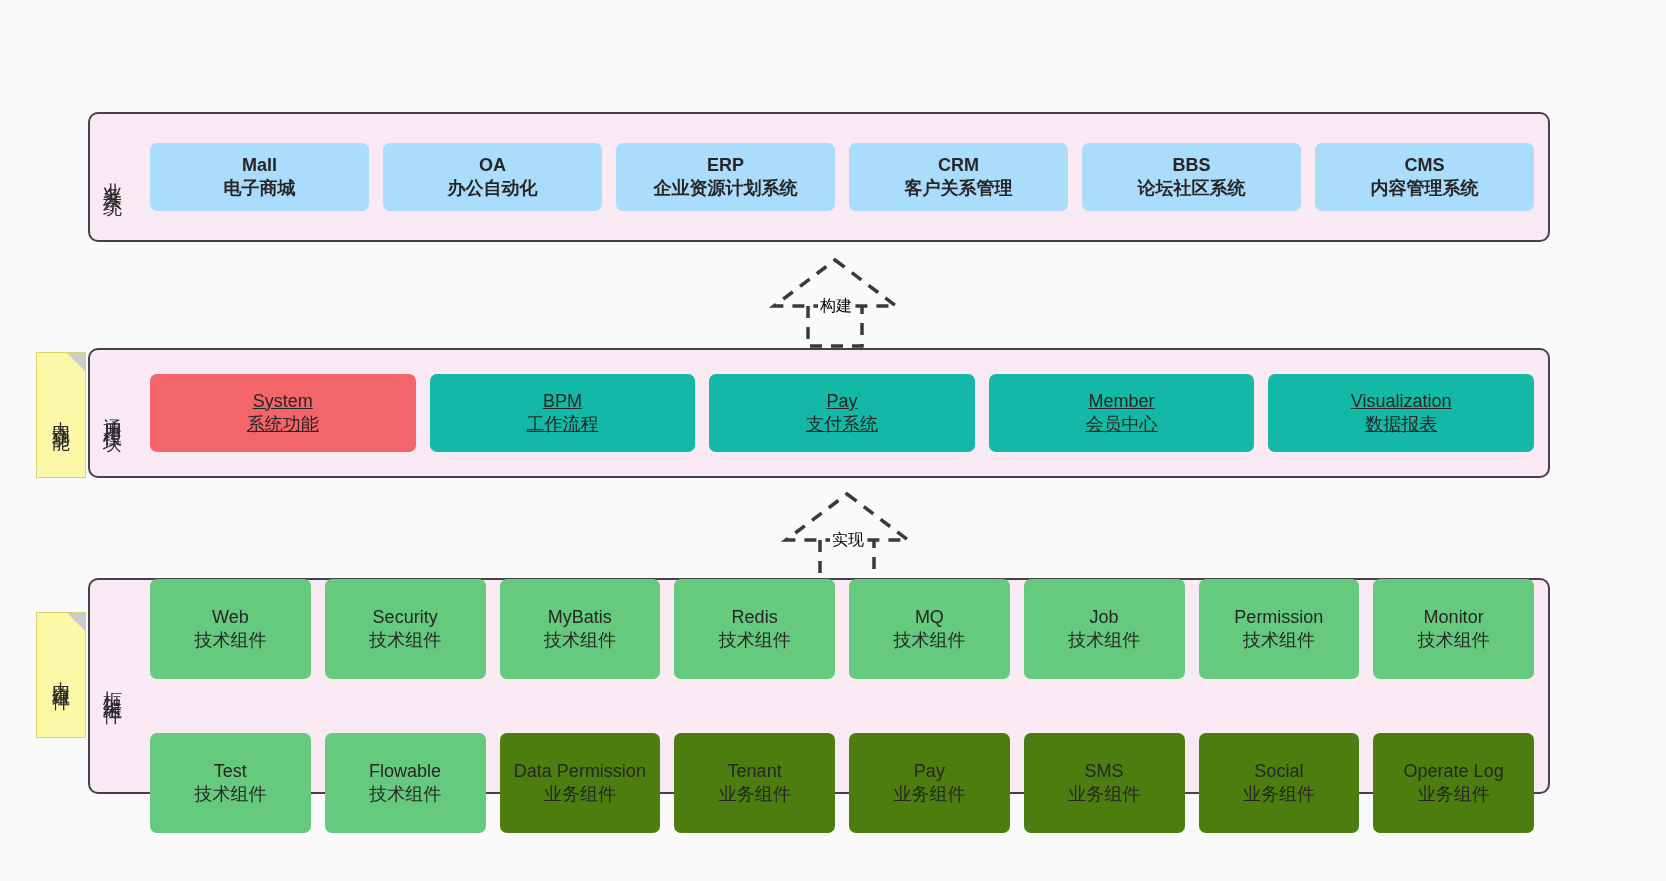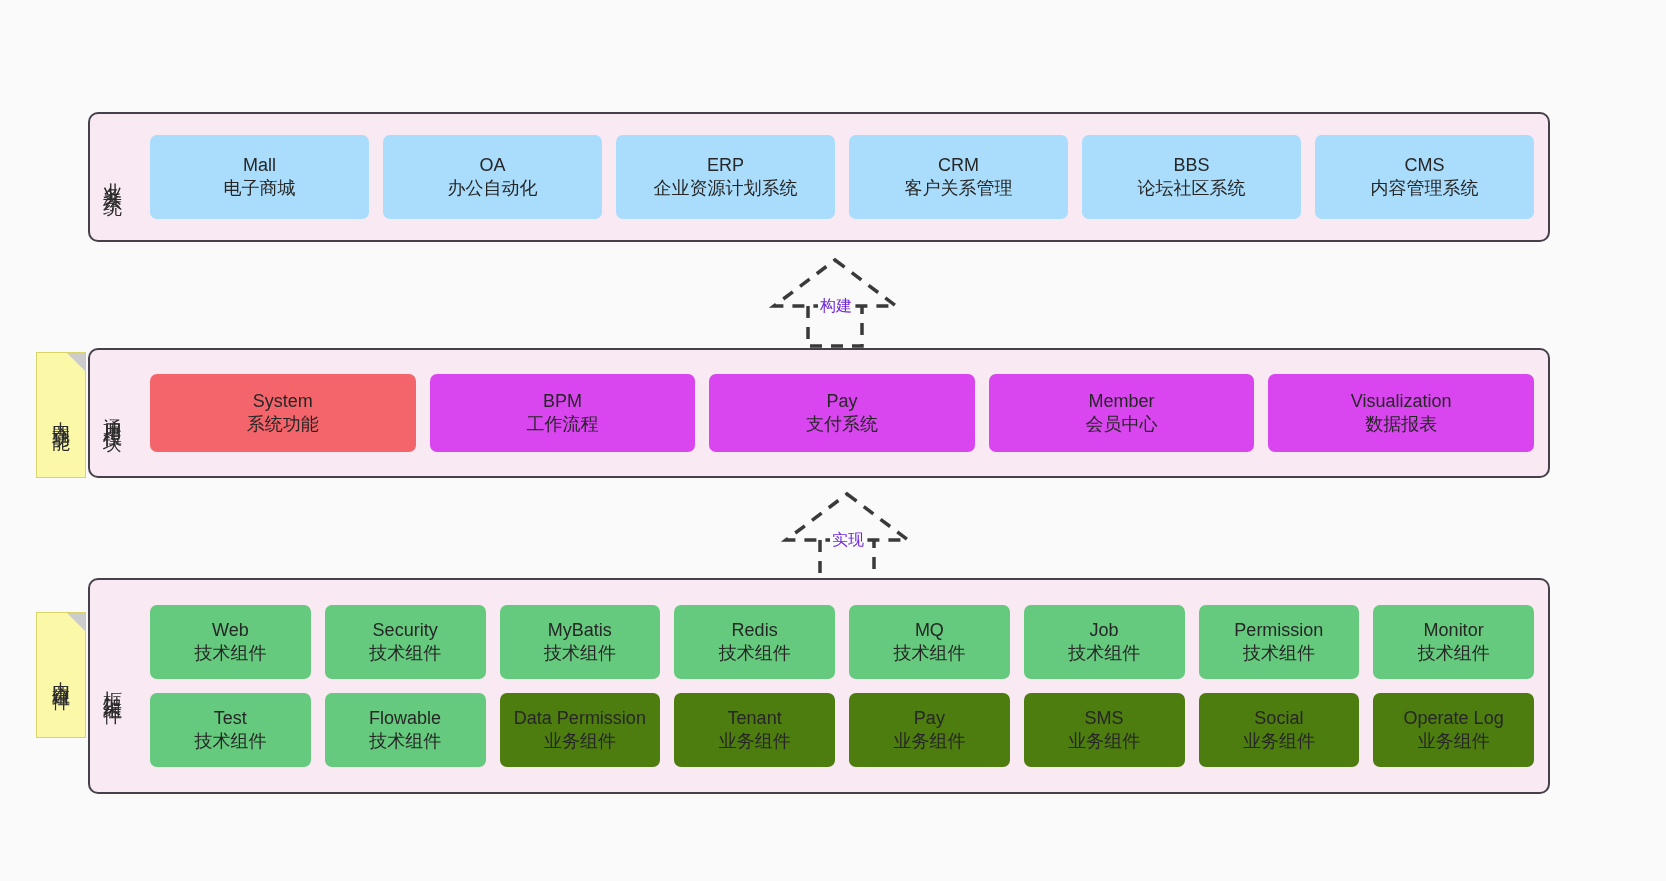--- a/index.html
+++ b/index.html
@@ -81,7 +81,7 @@
 
   
   .layer-biz    { left: 88px;  top: 112px; width: 1462px; height: 130px; }
-  .layer-biz .card   { height: 84px; }
+  .layer-biz .card   { height: 68px; font-weight: bold; }
 
   .layer-common { left: 88px;  top: 348px; width: 1462px; height: 130px; }
   .layer-common .card{ height: 78px; }

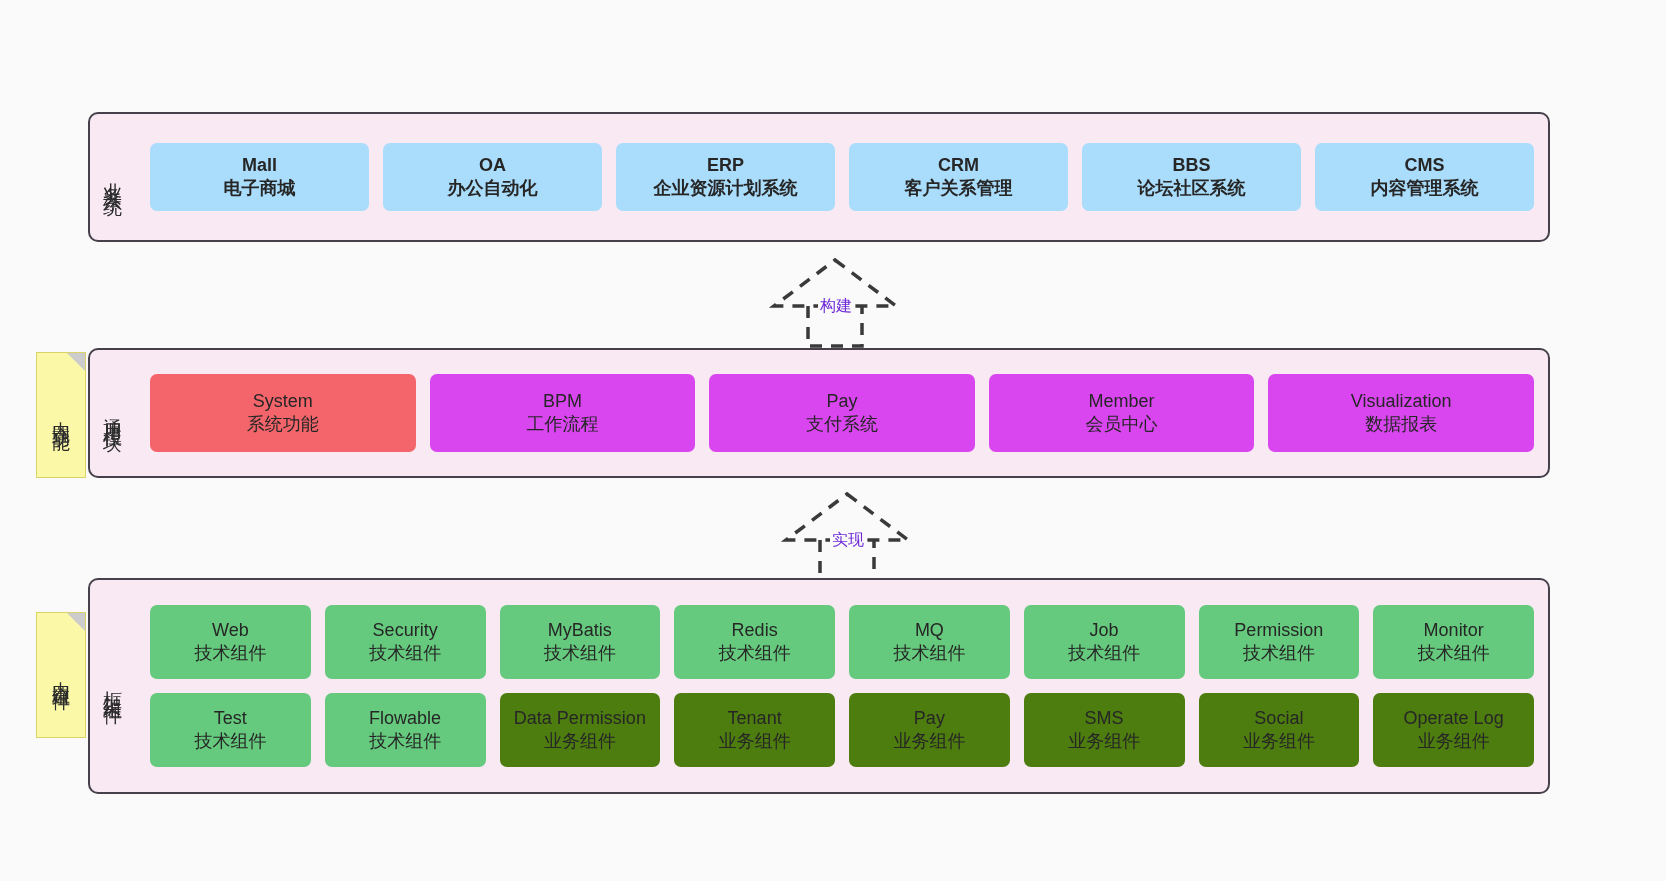--- a/index.html
+++ b/index.html
@@ -124,7 +124,7 @@
   .arrow .alabel {
     position: absolute;
     font-size: 16px;
-    color: #6d28d9;
+    color: #000000;
     background: #fafafa;
     padding: 0 2px;
     white-space: nowrap;

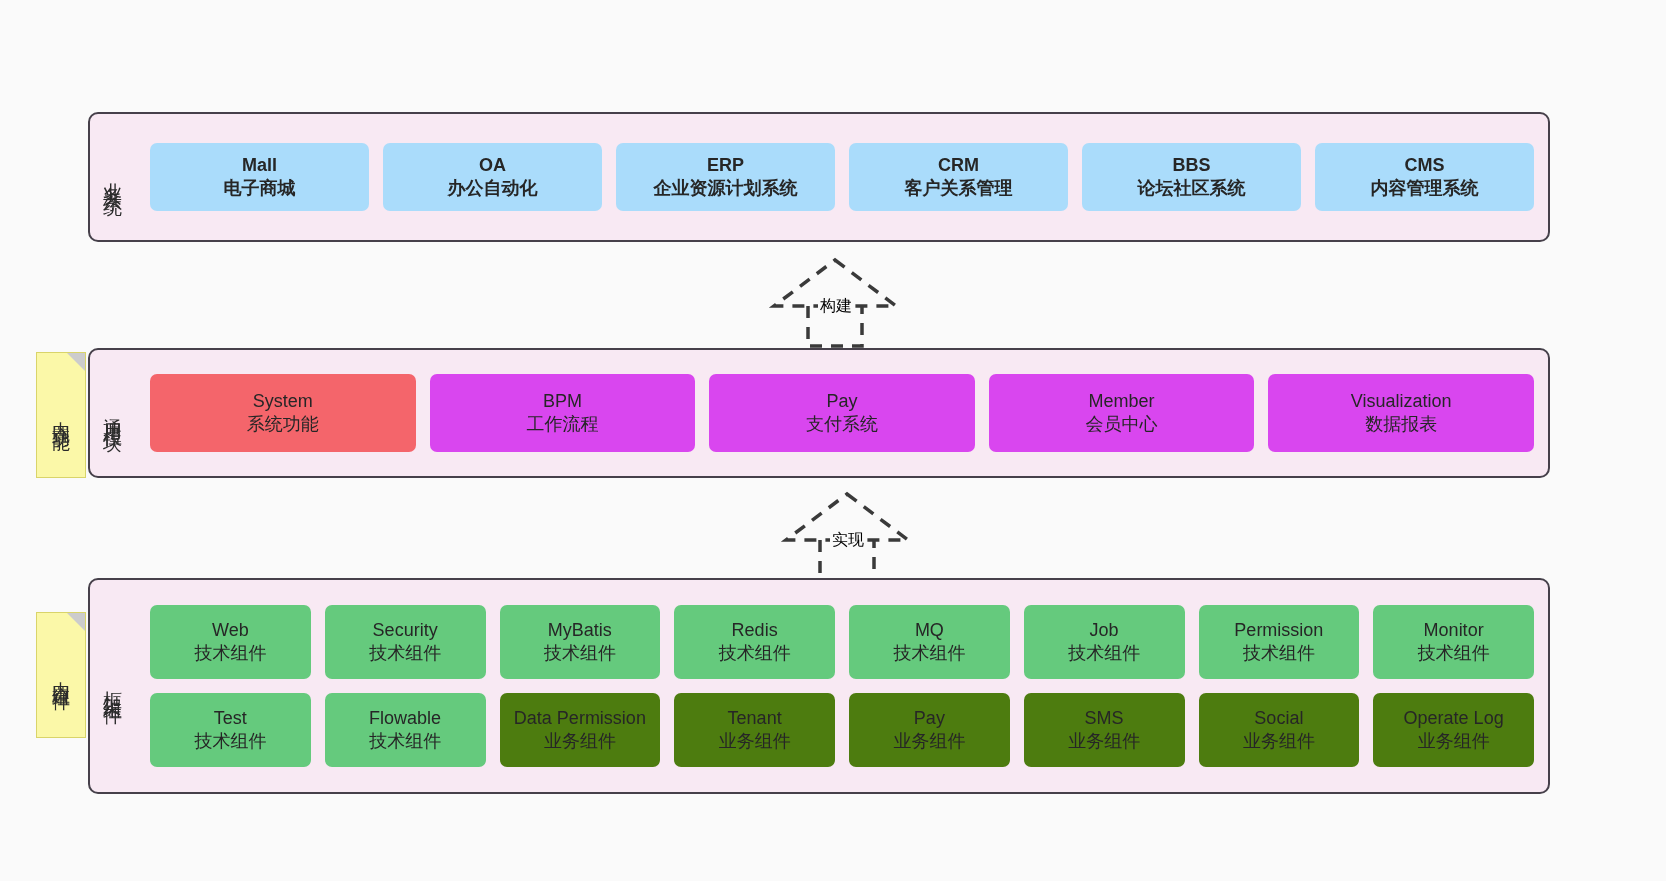--- a/index.html
+++ b/index.html
@@ -84,7 +84,7 @@
   .layer-biz .card   { height: 68px; font-weight: bold; }
 
   .layer-common { left: 88px;  top: 348px; width: 1462px; height: 130px; }
-  .layer-common .card{ height: 78px; }
+  .layer-common .card{ height: 78px; text-decoration: underline; }
 
   .layer-frame  { left: 88px;  top: 578px; width: 1462px; height: 216px; }
   .layer-frame .card { height: 74px; }

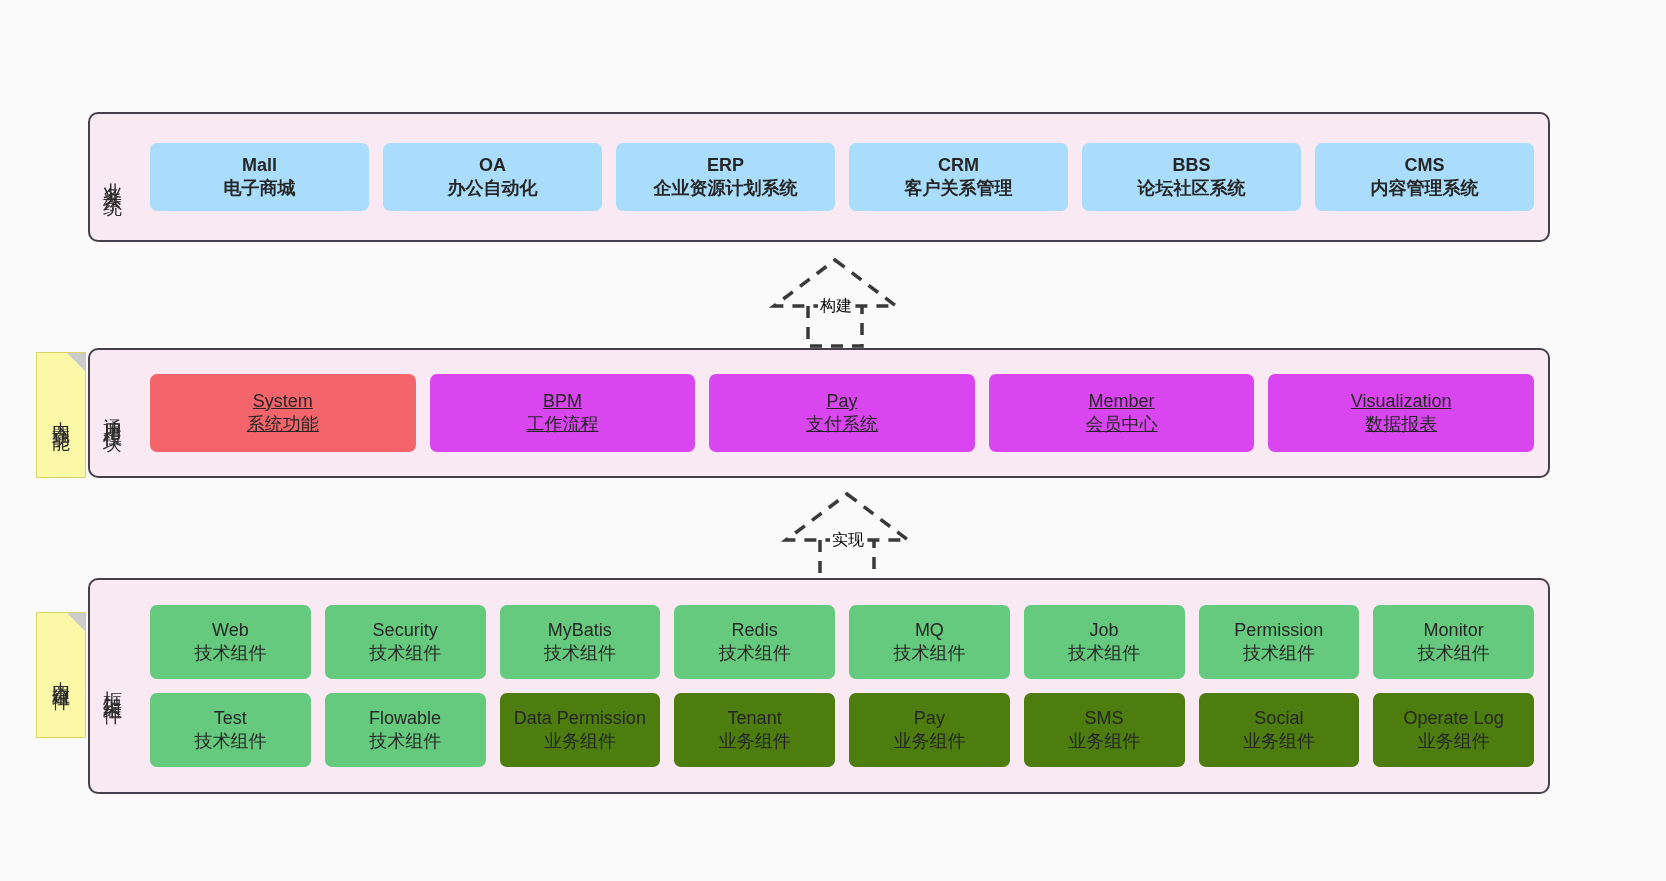--- a/index.html
+++ b/index.html
@@ -75,7 +75,7 @@
 
   .c-blue       { background: #aadcfb; }
   .c-red        { background: #f4656b; }
-  .c-pink       { background: #d946ef; text-align: center; }
+  .c-pink       { background: #14b8a6; text-align: center; }
   .c-green      { background: #65ca7d; }
   .c-greenlight { background: #4d7c0f; }
 

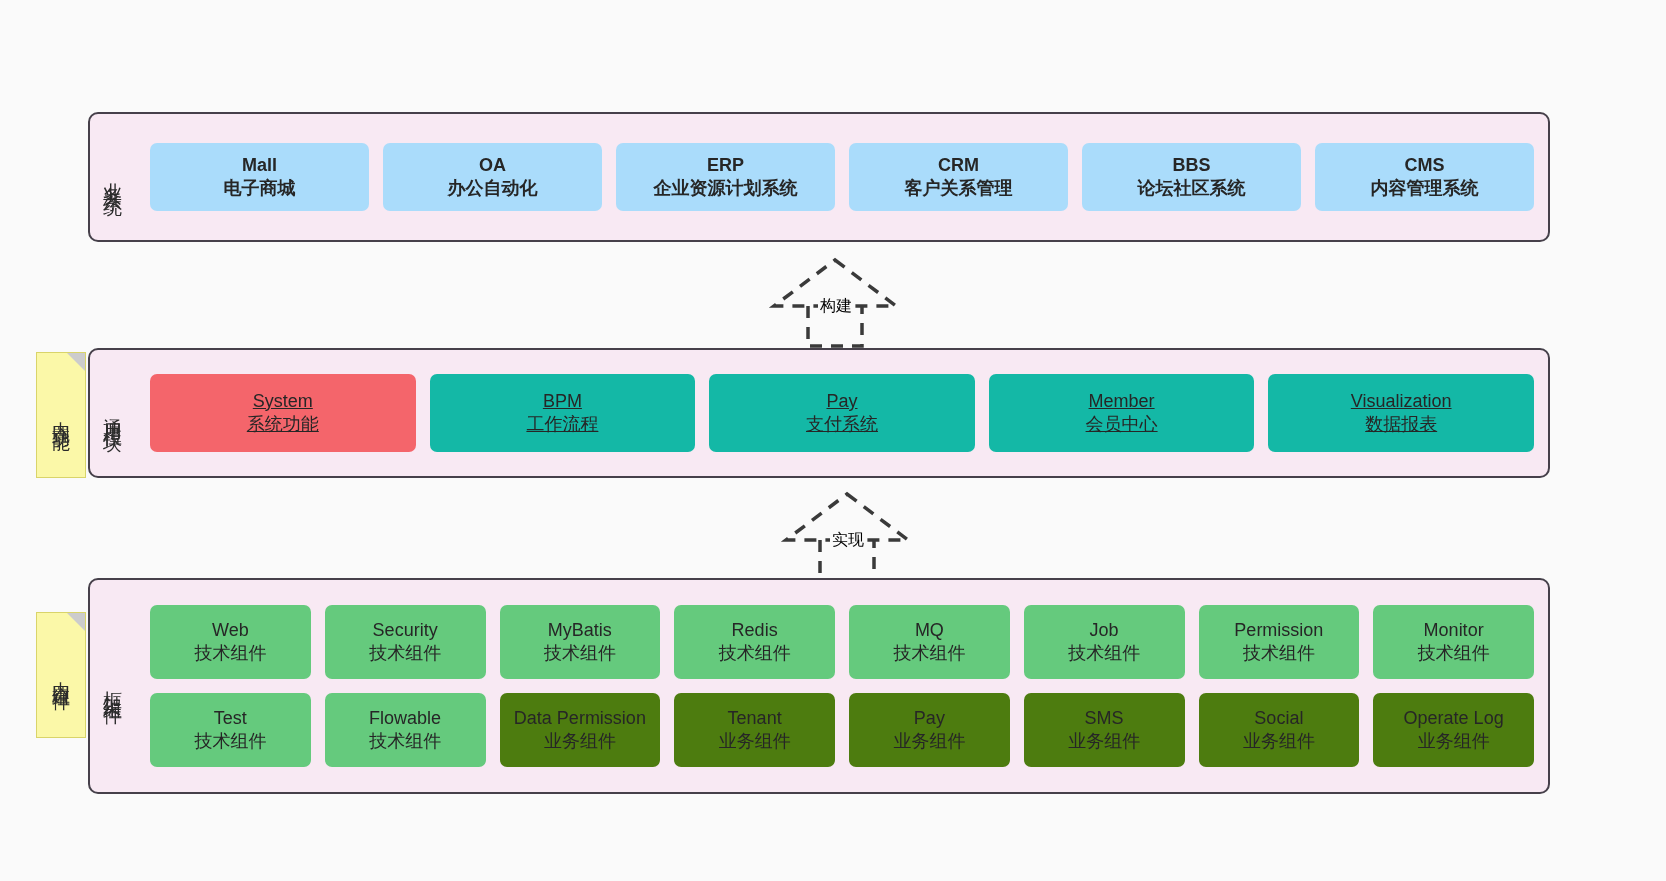--- a/index.html
+++ b/index.html
@@ -87,7 +87,7 @@
   .layer-common .card{ height: 78px; text-decoration: underline; }
 
   .layer-frame  { left: 88px;  top: 578px; width: 1462px; height: 216px; }
-  .layer-frame .card { height: 74px; }
+  .layer-frame .card { height: 100px; margin-top: 40px; }
 
   
   .note {

